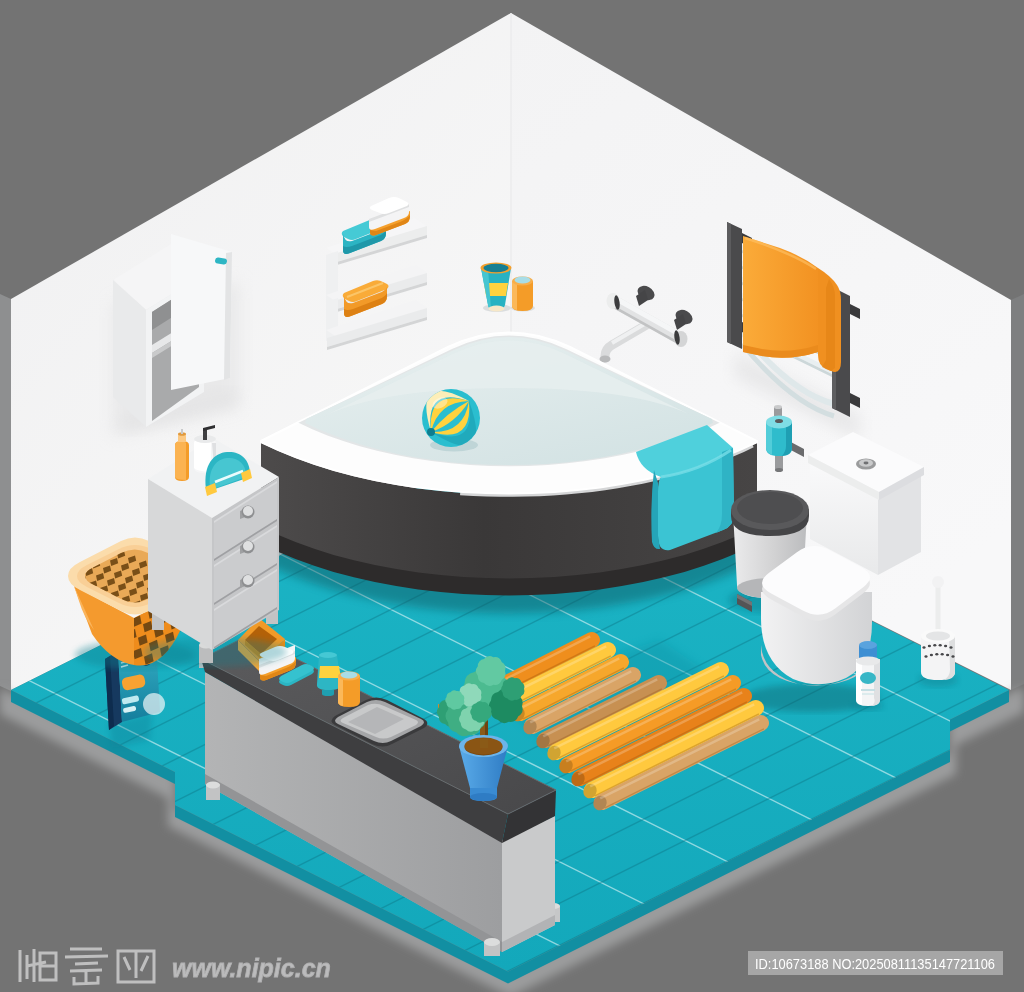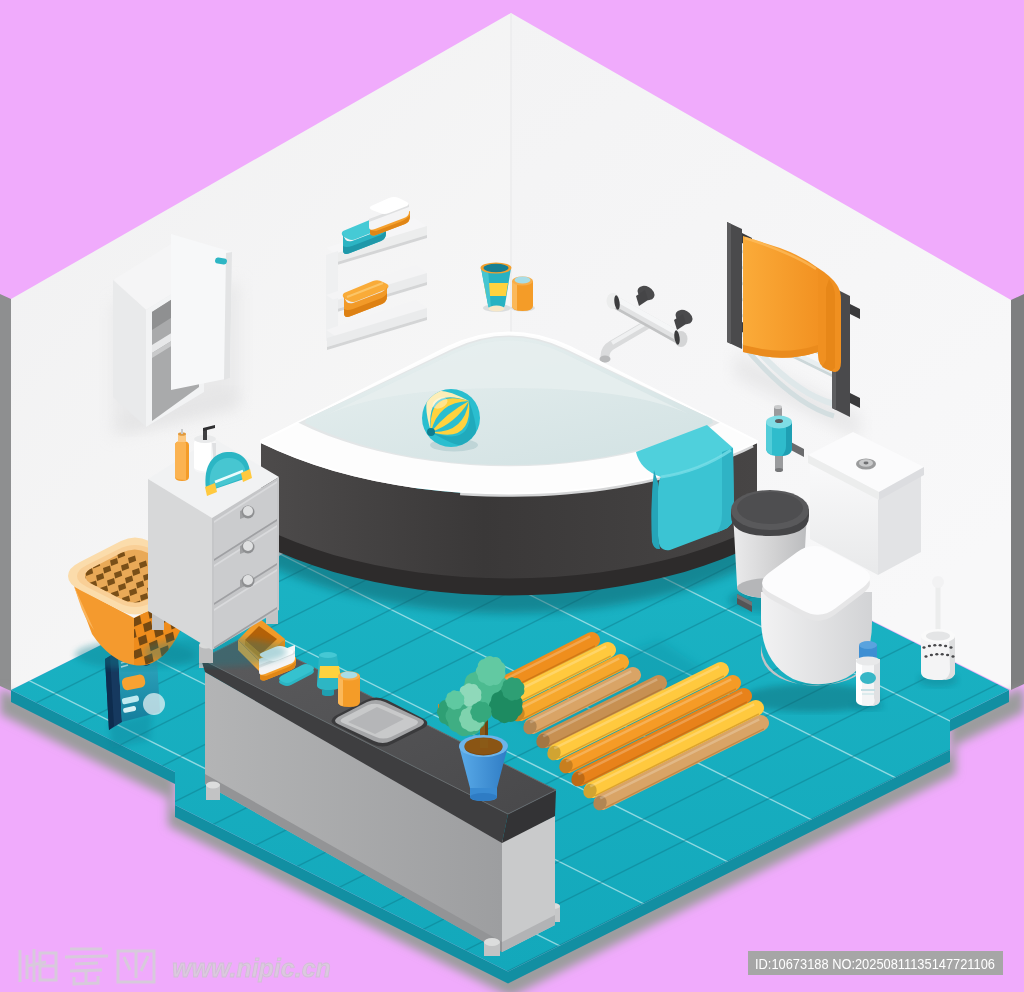--- a/index.html
+++ b/index.html
@@ -3,7 +3,7 @@
 <meta charset="utf-8">
 <style>
 html,body{margin:0;padding:0;background:#ffffff;}
-#scene{width:1024px;height:992px;position:relative;overflow:hidden;background:#f0abfc;}
+#scene{width:1024px;height:992px;position:relative;overflow:hidden;background:#737373;}
 </style>
 </head>
 <body>

